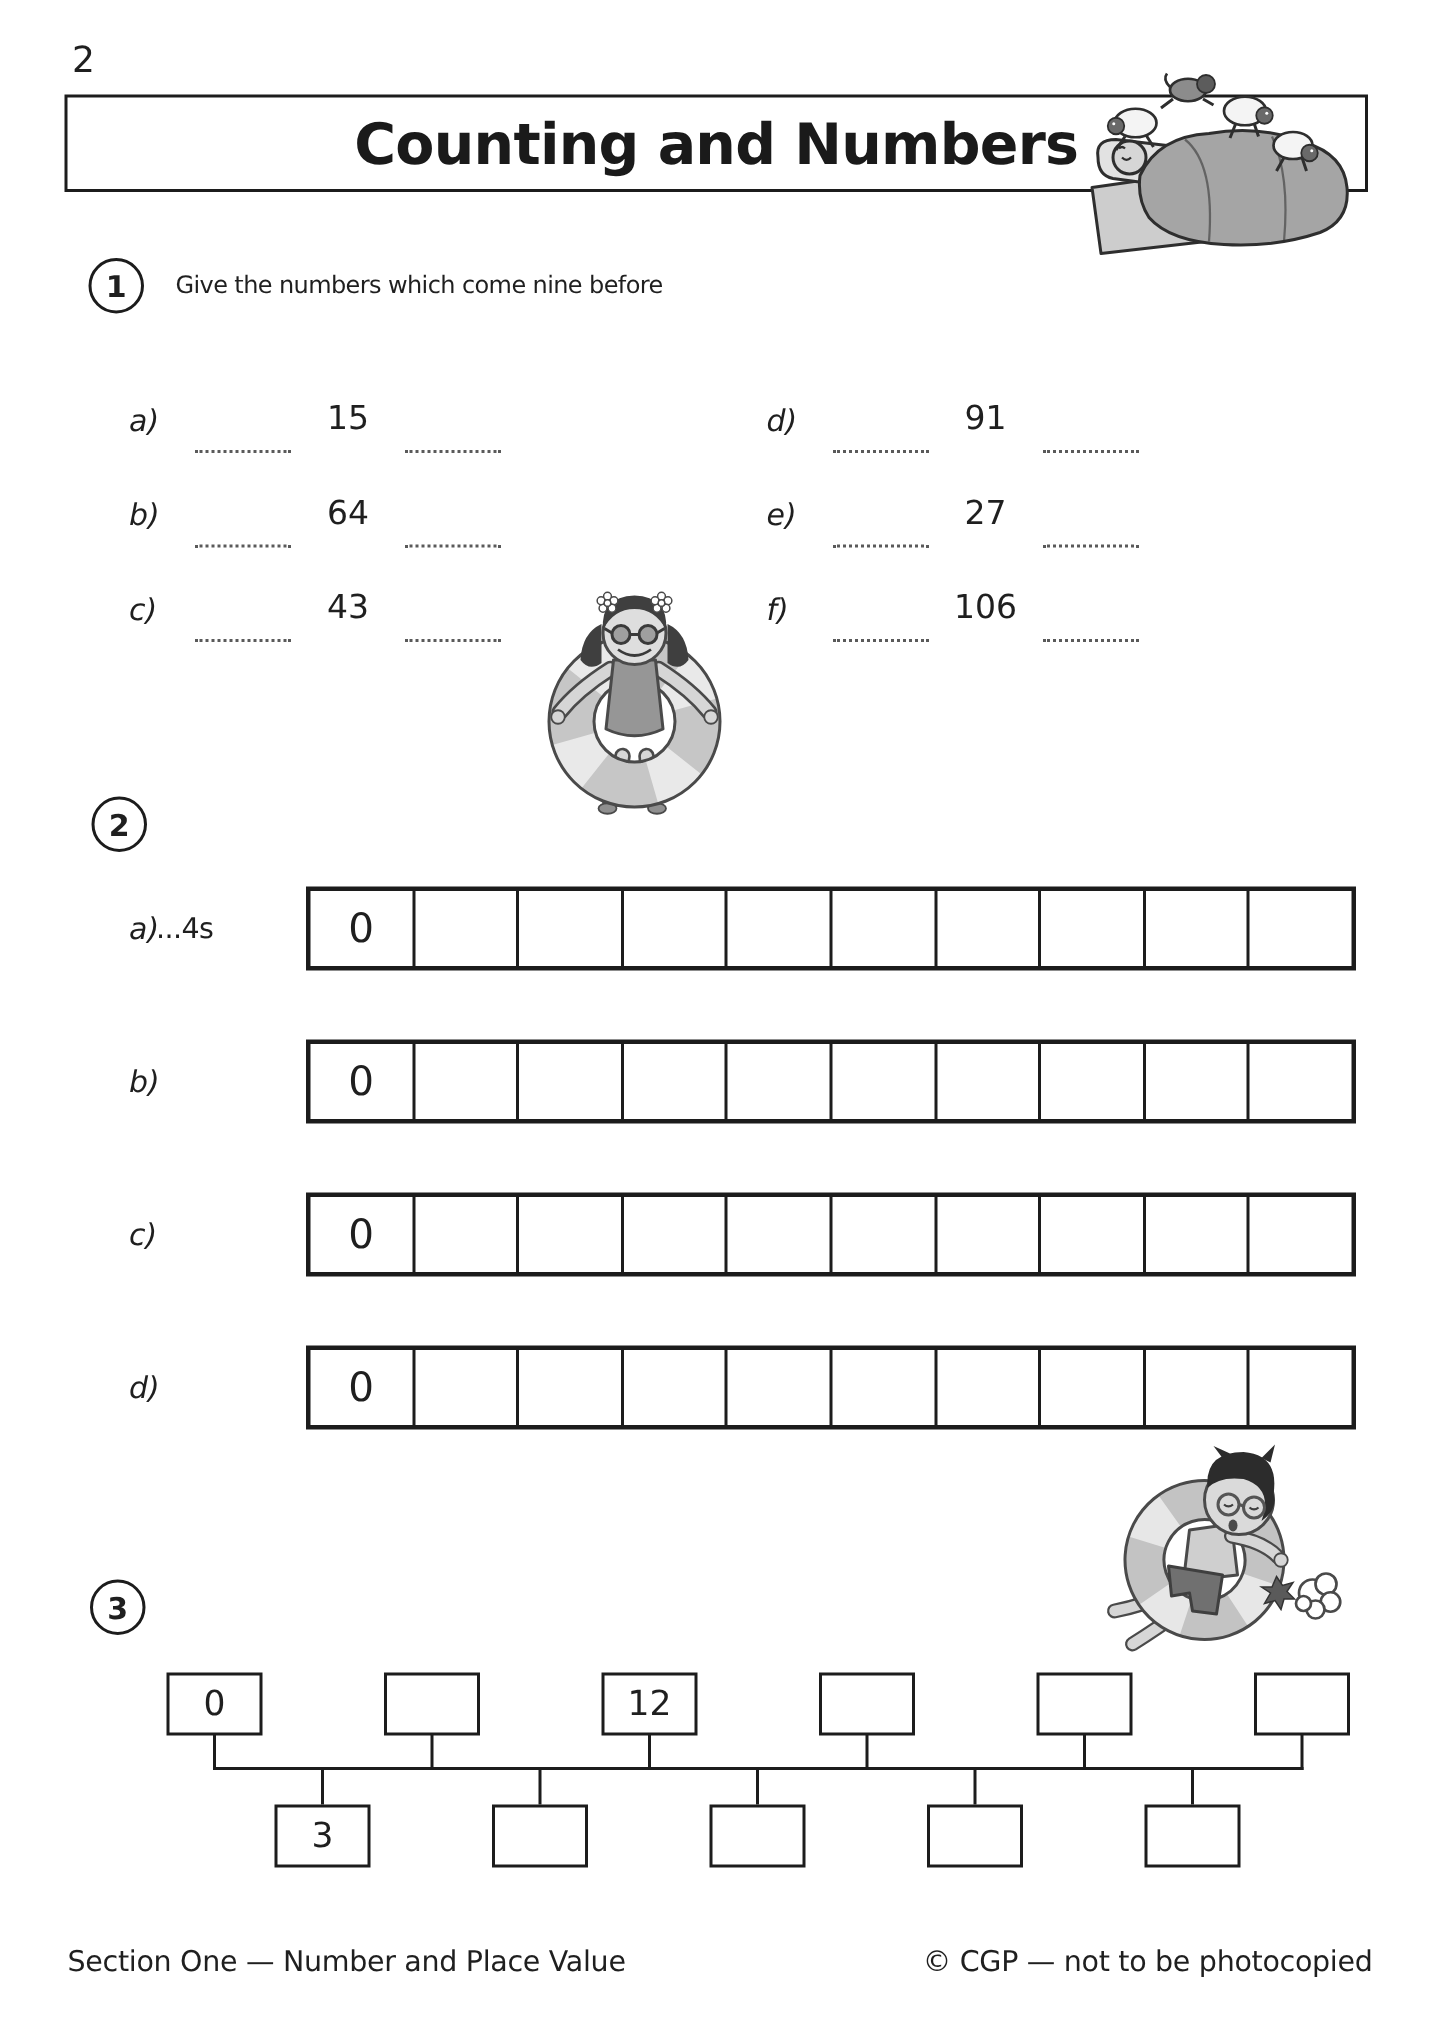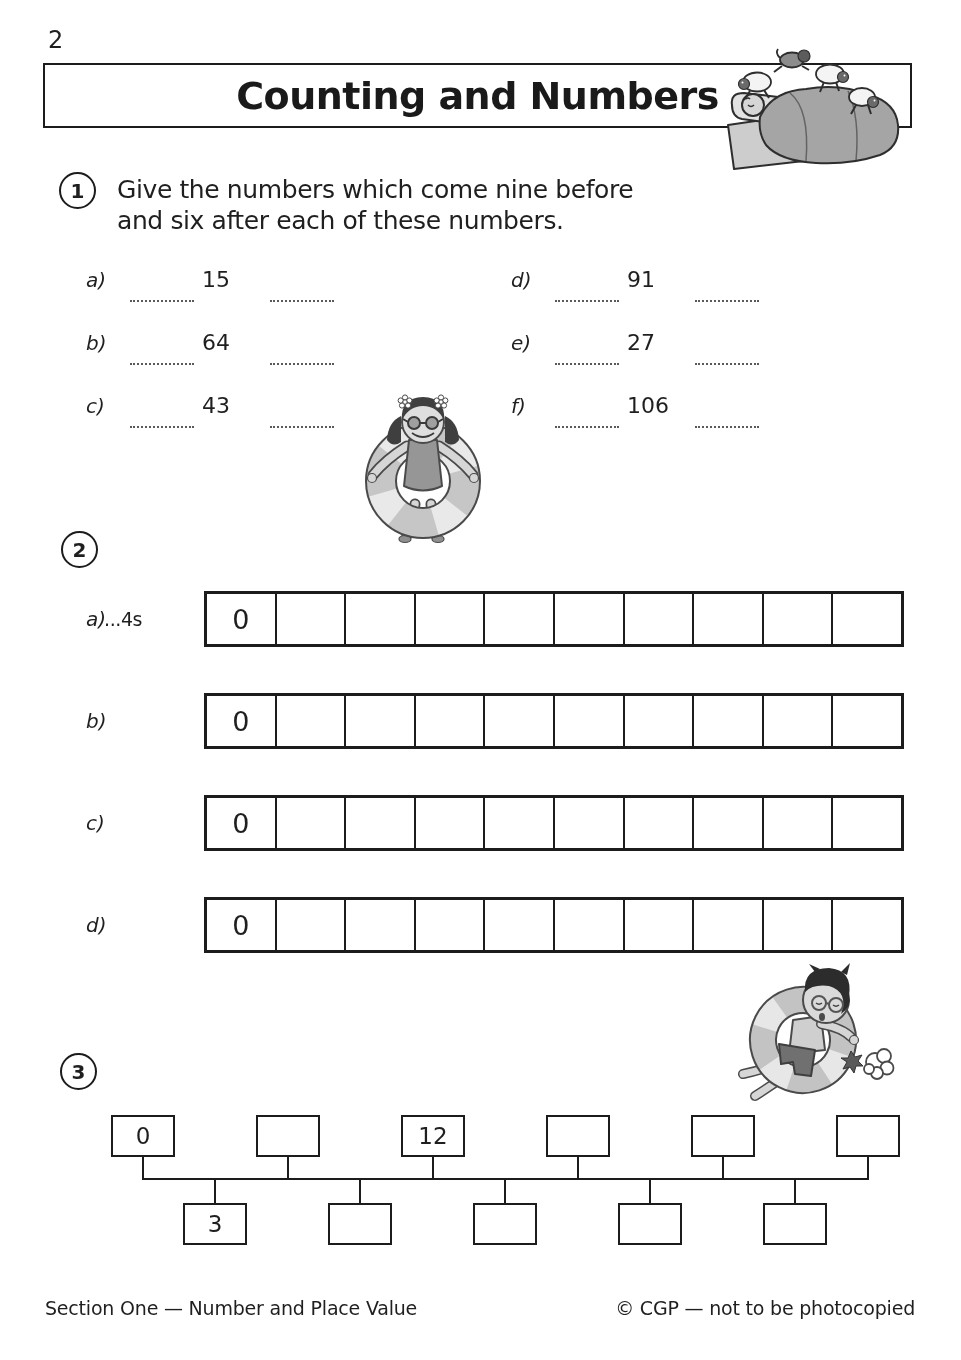--- a/index.html
+++ b/index.html
@@ -34,7 +34,7 @@
     display:flex; align-items:center; justify-content:center;
     font-weight:bold; font-size:20px; background:#fff;
   }
-  .prompt { font-size:25px; letter-spacing:-0.4px; line-height:31px; }
+  .prompt { font-size:16px; letter-spacing:-0.4px; line-height:31px; }
 
   
   .q1-item { display:flex; align-items:flex-end; height:46px; }

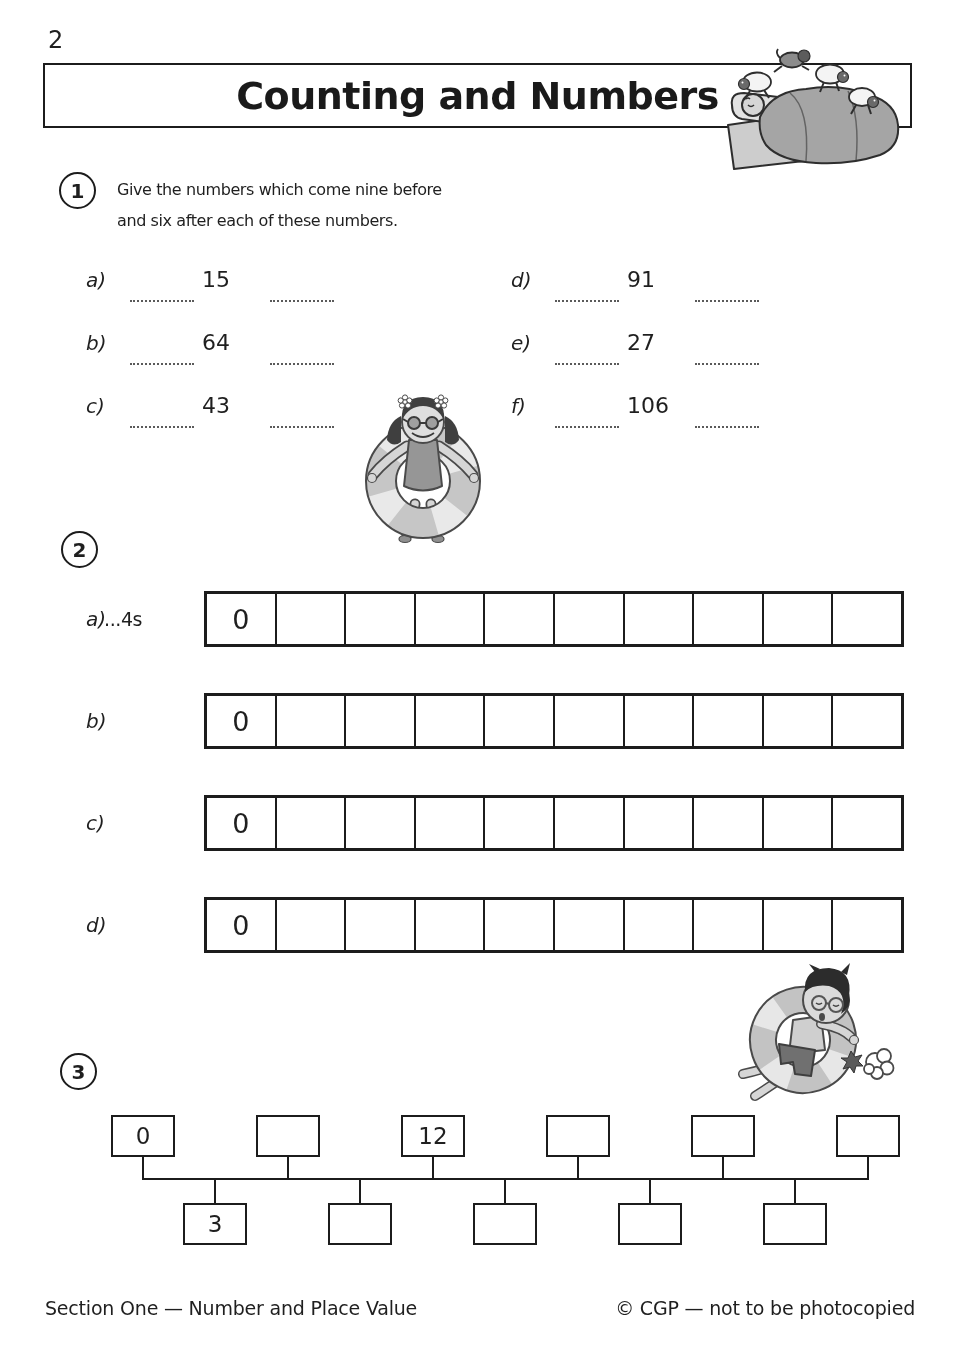--- a/index.html
+++ b/index.html
@@ -121,7 +121,6 @@
   </div>
   <div class="abs prompt" style="left:117px; top:174px;">
     <div>Give the numbers which come nine before</div>
-    <div>and six after each of these numbers.</div>
   </div>
 
   <div class="abs q1-item" style="left:86px; top:256px;">

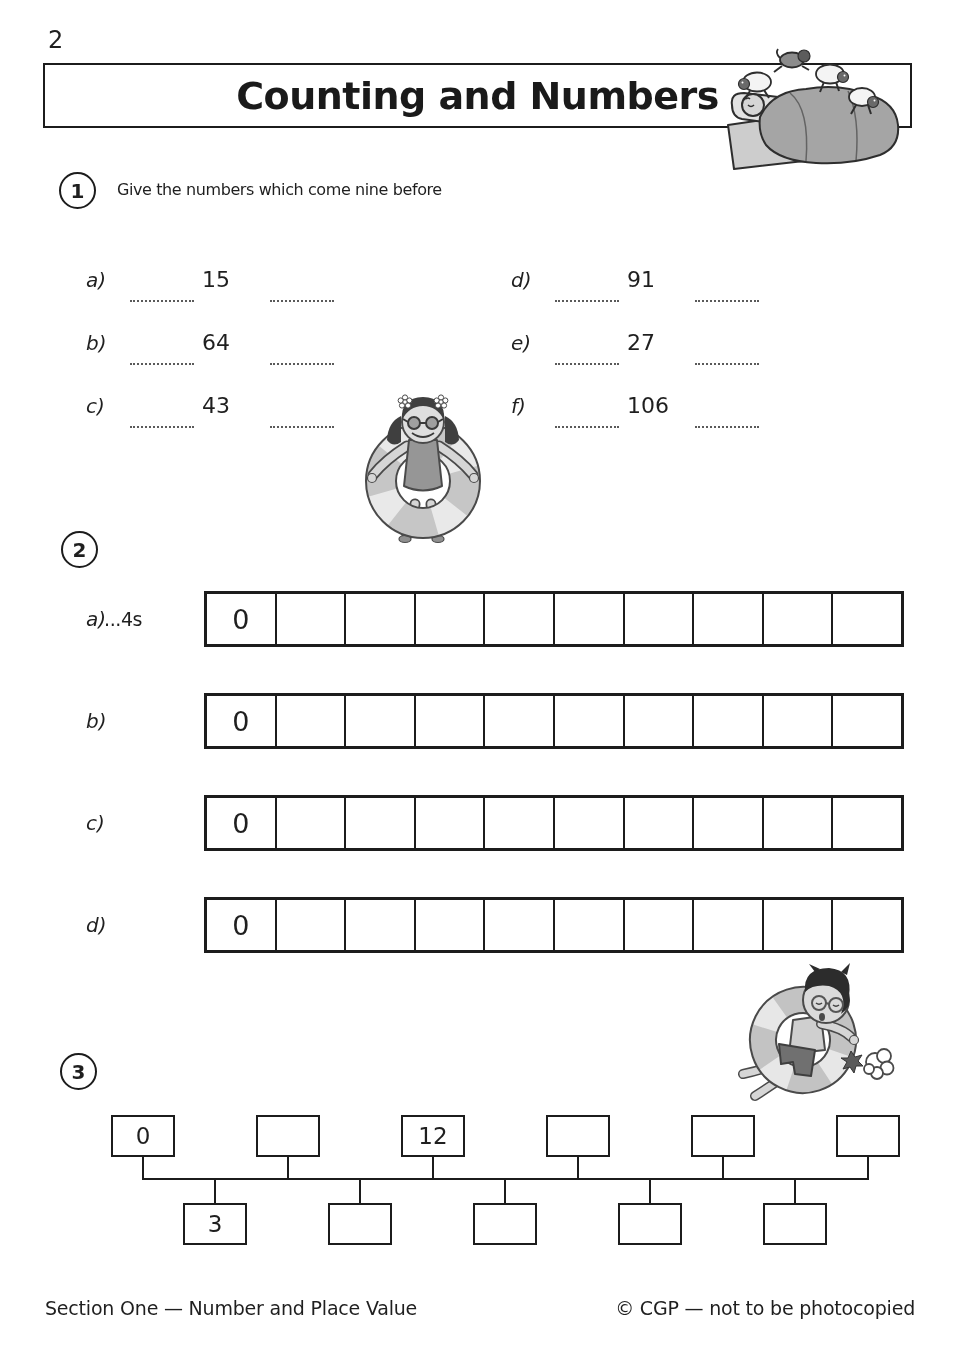--- a/index.html
+++ b/index.html
@@ -40,7 +40,7 @@
   .q1-item { display:flex; align-items:flex-end; height:46px; }
   .q1-label { width:44px; font-style:italic; font-size:20px; margin-bottom:10px; }
   .blank { display:inline-block; width:64px; border-bottom:2.5px dotted #5a5a5a; height:4px; }
-  .q1-num { width:60px; font-size:22px; margin:0 8px 10px 8px; }
+  .q1-num { width:60px; text-align:center; font-size:22px; margin:0 8px 10px 8px; }
 
   
   .q2-row { left:0; width:961px; height:56px; }

